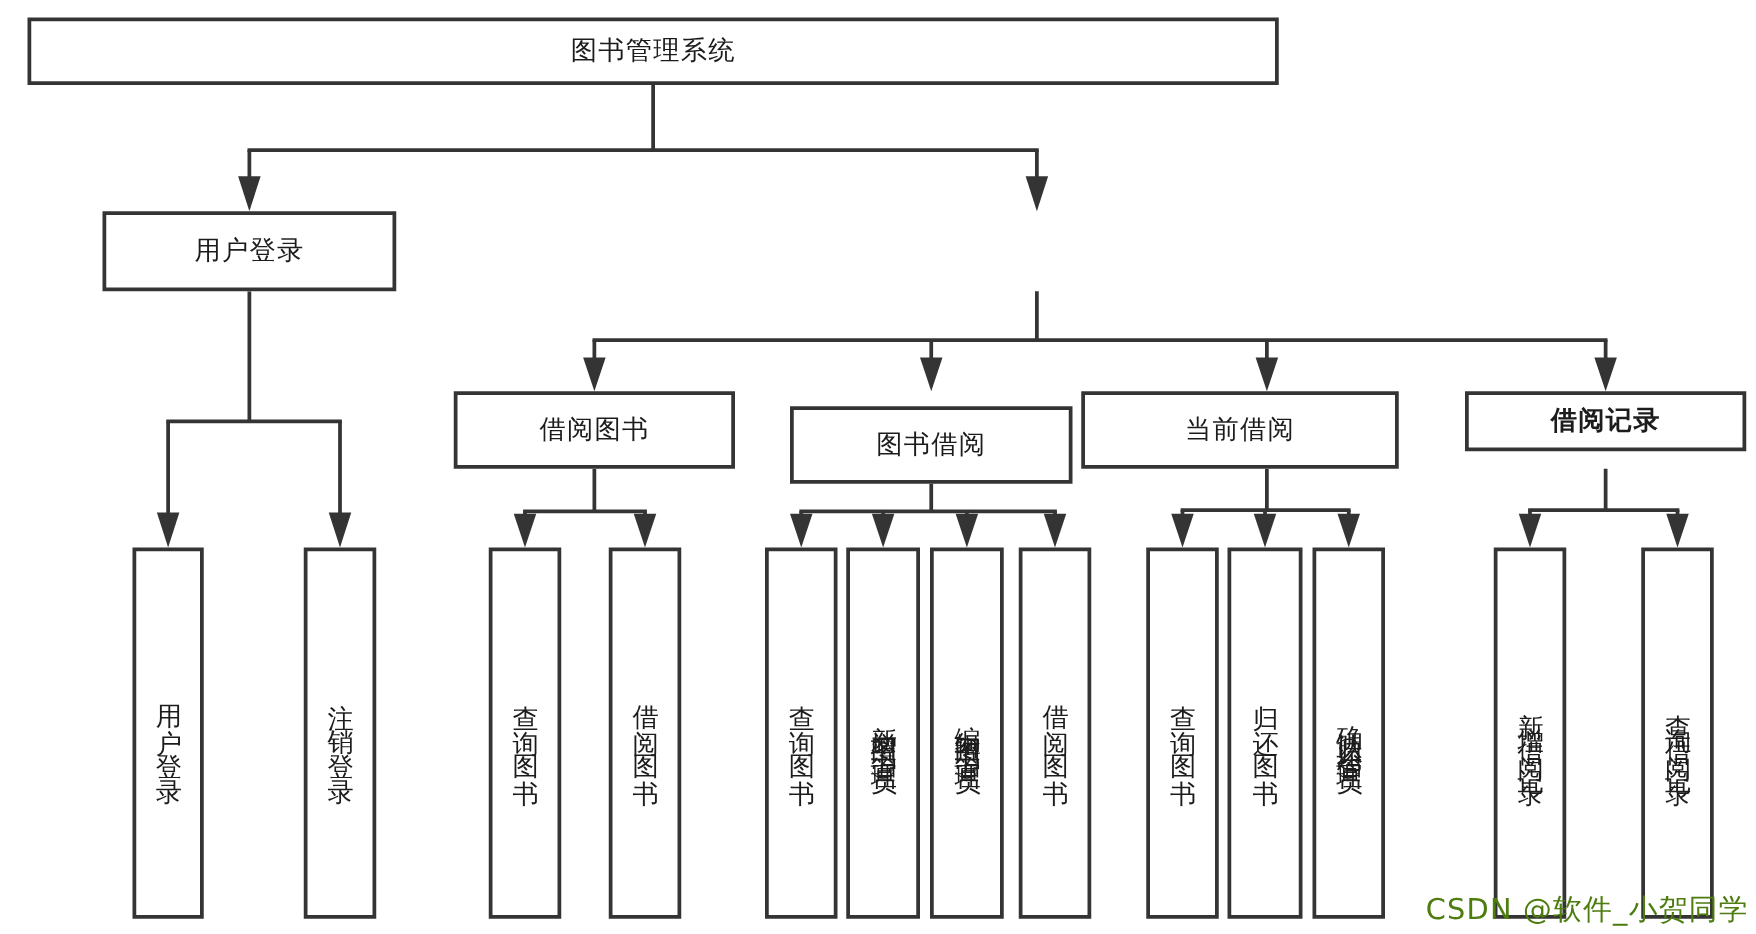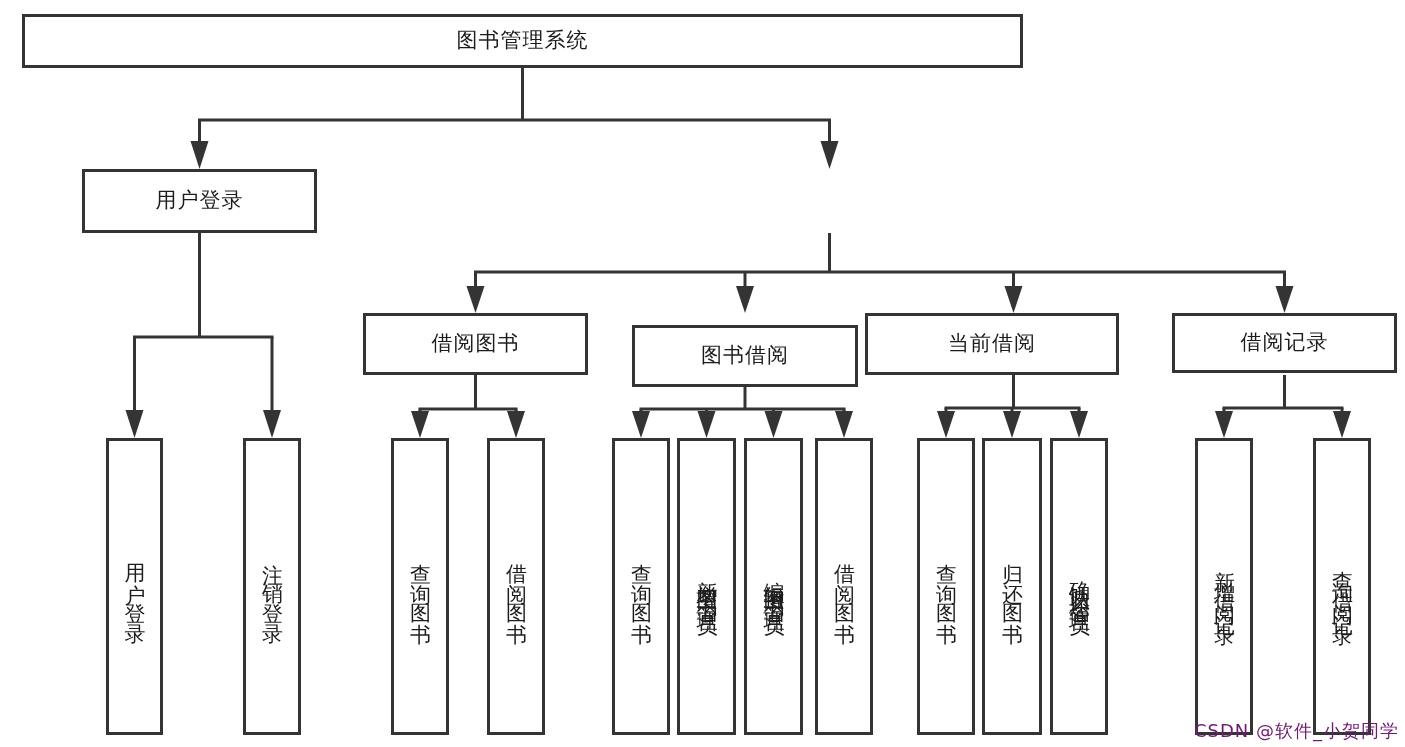--- a/index.html
+++ b/index.html
@@ -131,7 +131,7 @@
   <div class="box hbox" style="left:363px;top:313px;width:225px;height:62px;">借阅图书</div>
   <div class="box hbox" style="left:632px;top:313px;width:226px;height:62px;margin-top:12px;">图书借阅</div>
   <div class="box hbox" style="left:865px;top:313px;width:254px;height:62px;">当前借阅</div>
-  <div class="box hbox" style="left:1172px;top:313px;width:225px;height:60px;">借阅记录</div>
+  <div class="box hbox" style="left:1172px;top:313px;width:225px;height:48px;font-weight:bold;">借阅记录</div>
 
   <div class="box vbox ls-wide" style="left:106px;top:438px;width:57px;height:297px;">用户登录</div>
   <div class="box vbox ls-wide" style="left:243px;top:438px;width:58px;height:297px;">注销登录</div>

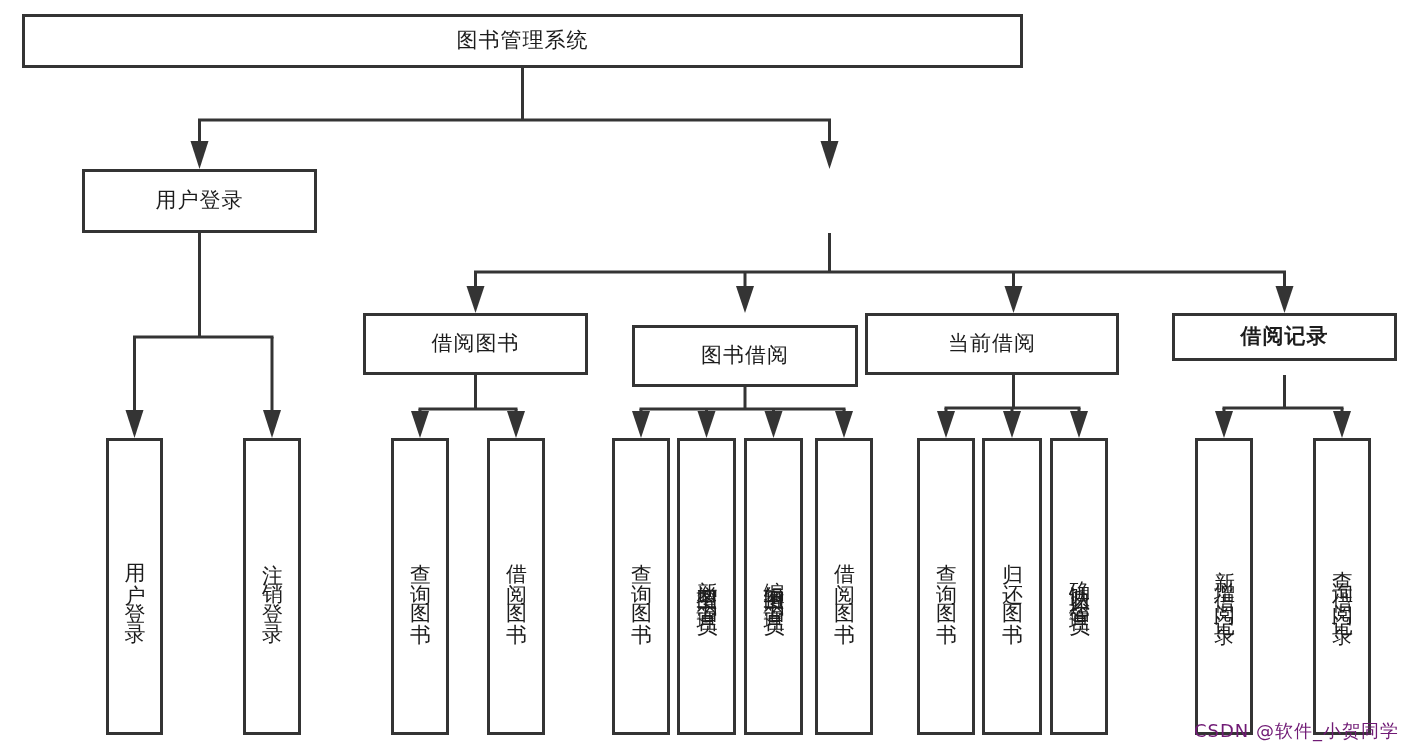--- a/index.html
+++ b/index.html
@@ -37,8 +37,8 @@
     position:absolute;
     right:6px;
     bottom:4px;
-    font-size:18px;
-    color:#701a75;
+    font-size:23px;
+    color:#4d7c0f;
     letter-spacing:1px;
     z-index:5;
     font-family:"DejaVu Sans","Liberation Sans",sans-serif;

